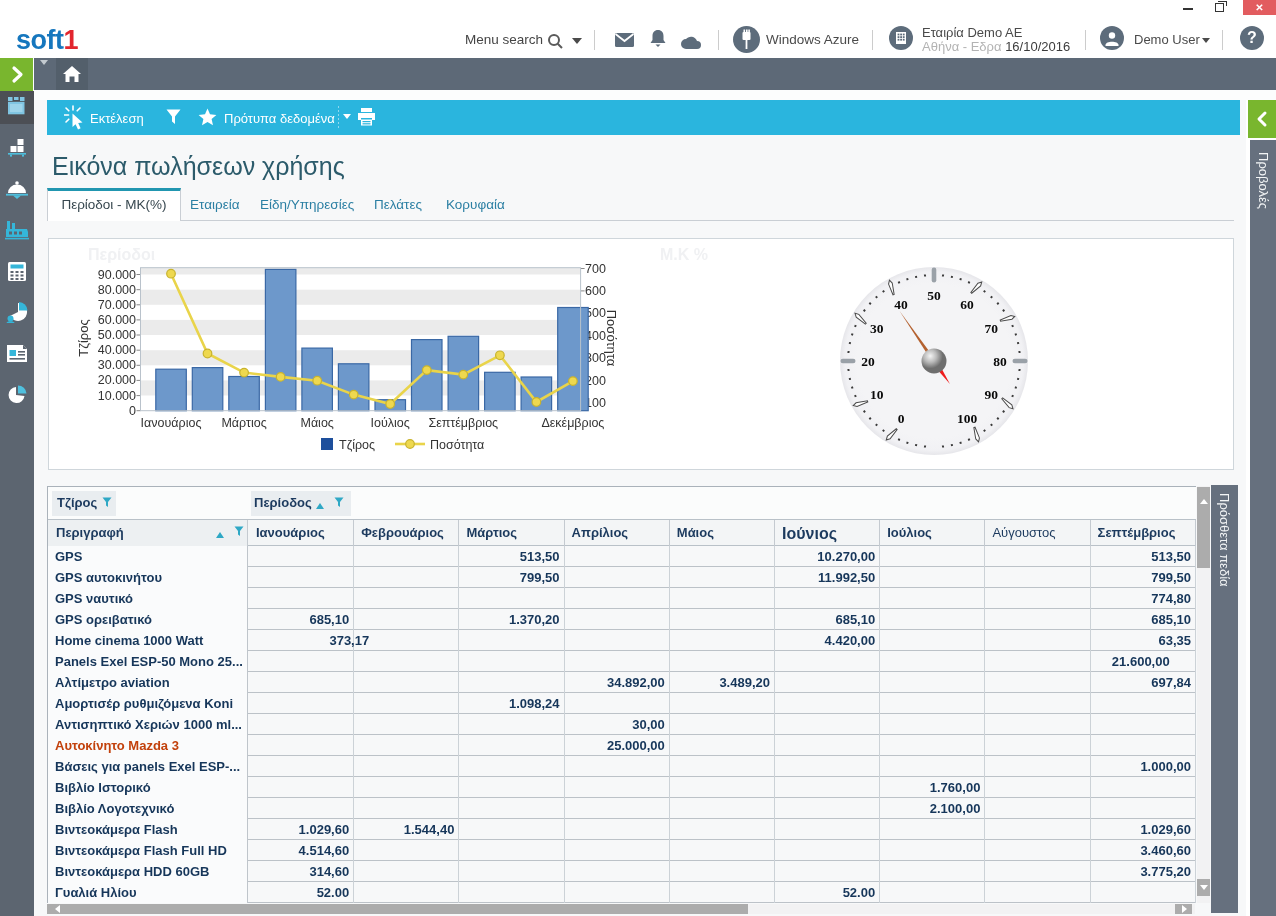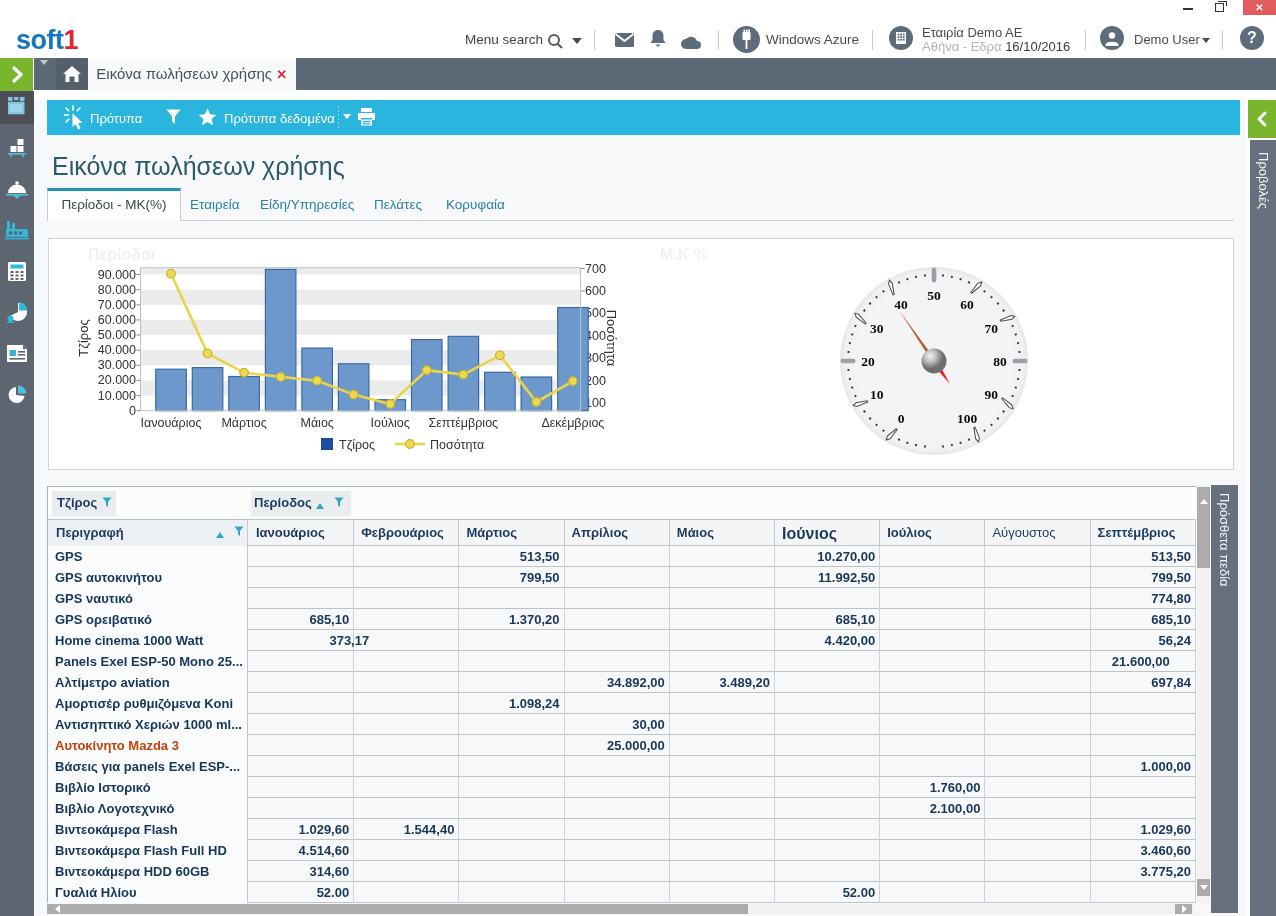--- a/index.html
+++ b/index.html
@@ -119,7 +119,6 @@
   <div class="abs" id="hometab"><svg width="32" height="32" viewBox="0 0 32 32">
         <path d="M16 8 L25 16 L22.5 16 L22.5 24 L18.5 24 L18.5 18.5 L13.5 18.5 L13.5 24 L9.5 24 L9.5 16 L7 16 Z" fill="#fff"></path>
       </svg></div>
-  <div class="abs" id="activetab">&nbsp;&nbsp;Εικόνα πωλήσεων χρήσης <span style="color:#d62e3a;font-weight:bold;font-size:13px;">✕</span></div>
   <div class="abs" id="sidebar"></div>
   <div class="abs" id="sbsel"></div>
   <svg class="abs" style="left:7px;top:97px;" width="20" height="18" viewBox="0 0 20 18">

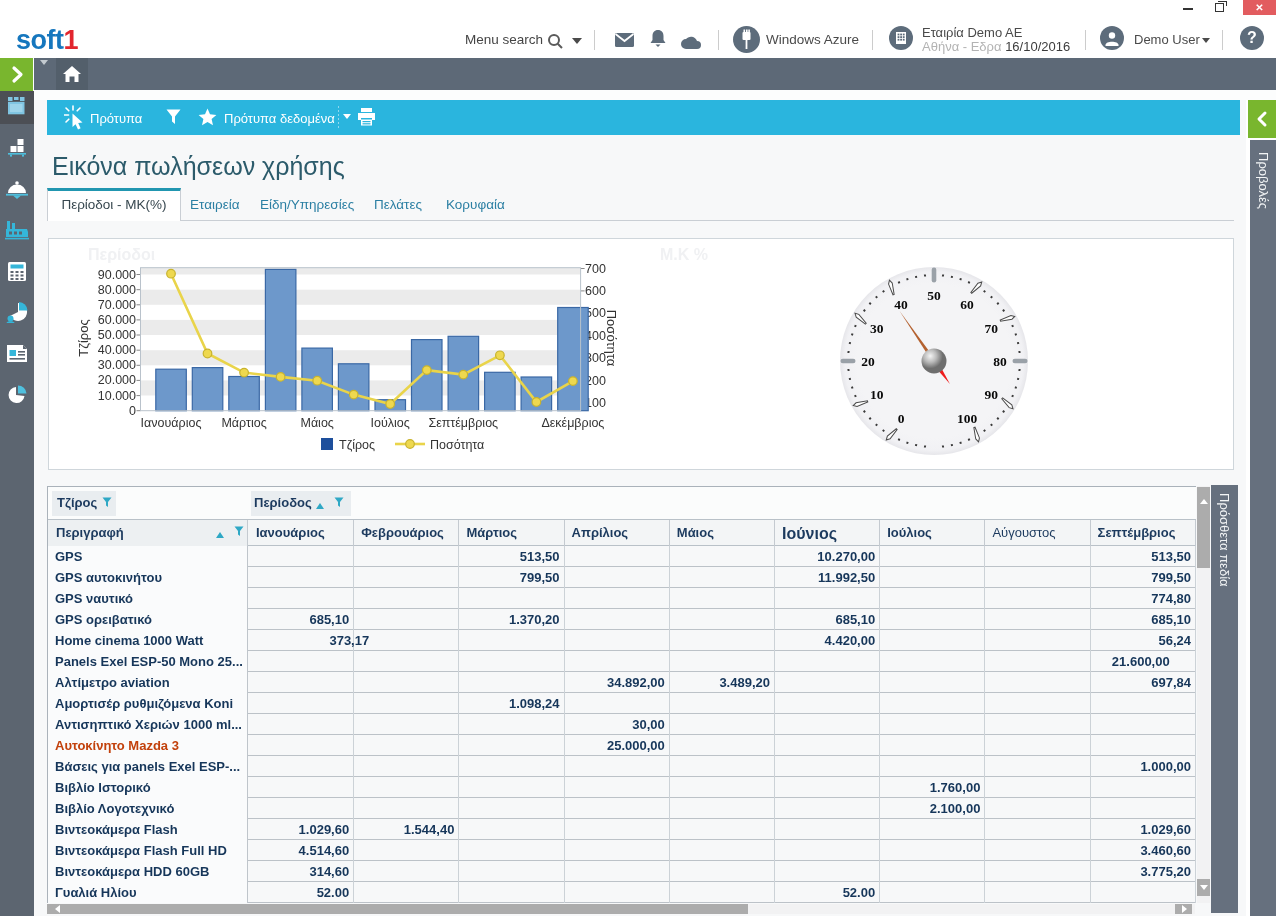--- a/index.html
+++ b/index.html
@@ -208,7 +208,7 @@
       </g>
       <path d="M8.5 8.5 L18.5 17.5 L14.2 18 L16.6 23.2 L14 24.4 L11.6 19.2 L8.5 22 Z" fill="#fff"></path>
     </svg>
-  <div class="abs" style="left:90px;top:111px;font-size:13px;color:#fff;">Πρότυπα</div>
+  <div class="abs" style="left:90px;top:111px;font-size:13px;color:#fff;">Εκτέλεση</div>
   <svg class="abs" style="left:166px;top:109px;" width="15" height="16" viewBox="0 0 15 16">
       <path d="M0.5 0.5 L14.5 0.5 L9 7.5 L9 15 L6 12.5 L6 7.5 Z" fill="#fff"></path>
     </svg>

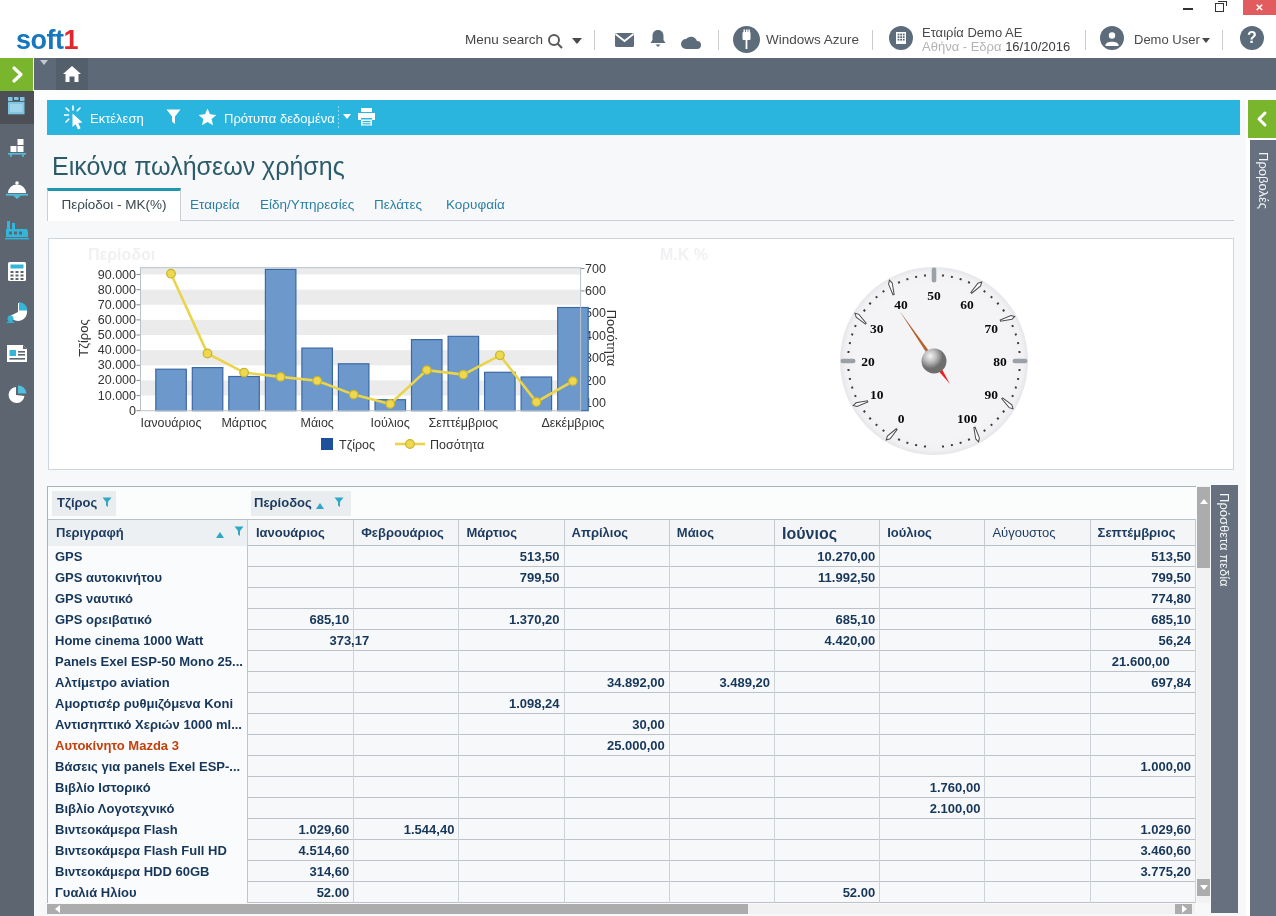--- a/index.html
+++ b/index.html
@@ -524,7 +524,7 @@
   <div class="abs" style="left:832.2px;top:143px;width:105.19999999999993px;height:21px;border-right:1px solid #ccd2d7;"></div>
   <div class="abs" style="left:937.4px;top:143px;width:105.19999999999993px;height:21px;border-right:1px solid #ccd2d7;"></div>
   <div class="abs" style="left:1042.6px;top:143px;width:105.40000000000009px;height:21px;border-right:1px solid #ccd2d7;"></div>
-  <div class="abs" style="left:1042.6px;top:146px;width:100.40000000000009px;text-align:right;font-size:13px;font-weight:bold;color:#16365a;">56,24</div>
+  <div class="abs" style="left:1042.6px;top:146px;width:100.40000000000009px;text-align:right;font-size:13px;font-weight:bold;color:#16365a;">63,35</div>
   <div class="abs" style="left:0;top:164px;width:1148px;height:21px;border-bottom:1px solid #bcc2c8;background:#f7f8f9;"></div>
   <div class="abs" style="left:0;top:164px;width:200px;height:21px;border-right:1px solid #bfc5cb;background:#fafbfc;"></div>
   <div class="abs" style="left:7px;top:167px;font-size:13px;font-weight:bold;color:#16365a;white-space:nowrap;">Panels Exel ESP-50 Mono 25...</div>

